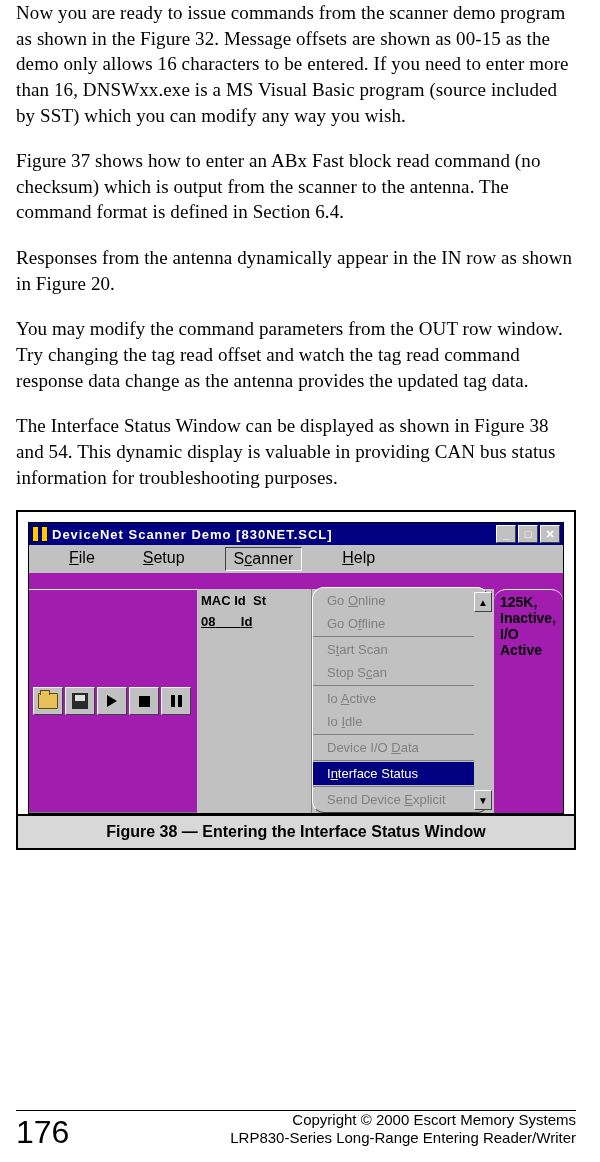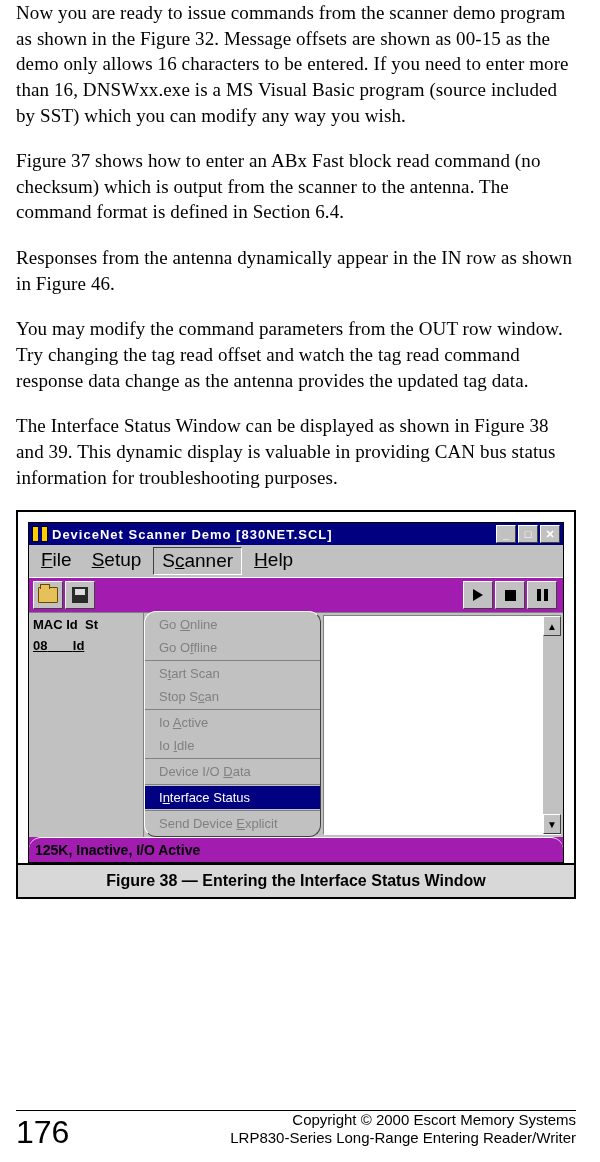--- a/index.html
+++ b/index.html
@@ -223,7 +223,7 @@
   <div class="body-text">
     <p>Now you are ready to issue commands from the scanner demo program as shown in the Figure 32.  Message offsets are shown as 00-15 as the demo only allows 16 characters to be entered.  If you need to enter more than 16, DNSWxx.exe is a MS Visual Basic program (source included by SST) which you can modify any way you wish.</p>
     <p>Figure 37 shows how to enter an ABx Fast block read command (no checksum) which is output from the scanner to the antenna.  The command format is defined in Section 6.4.</p>
-    <p>Responses from the antenna dynamically appear in the IN row as shown in Figure 46.</p>
+    <p>Responses from the antenna dynamically appear in the IN row as shown in Figure 20.</p>
     <p>You may modify the command parameters from the OUT row window.  Try changing the tag read offset and watch the tag read command response data change as the antenna provides the updated tag data.</p>
     <p>The Interface Status Window can be displayed as shown in Figure  38 and 39. This dynamic display is valuable in providing CAN bus status information for troubleshooting purposes.</p>
   </div>

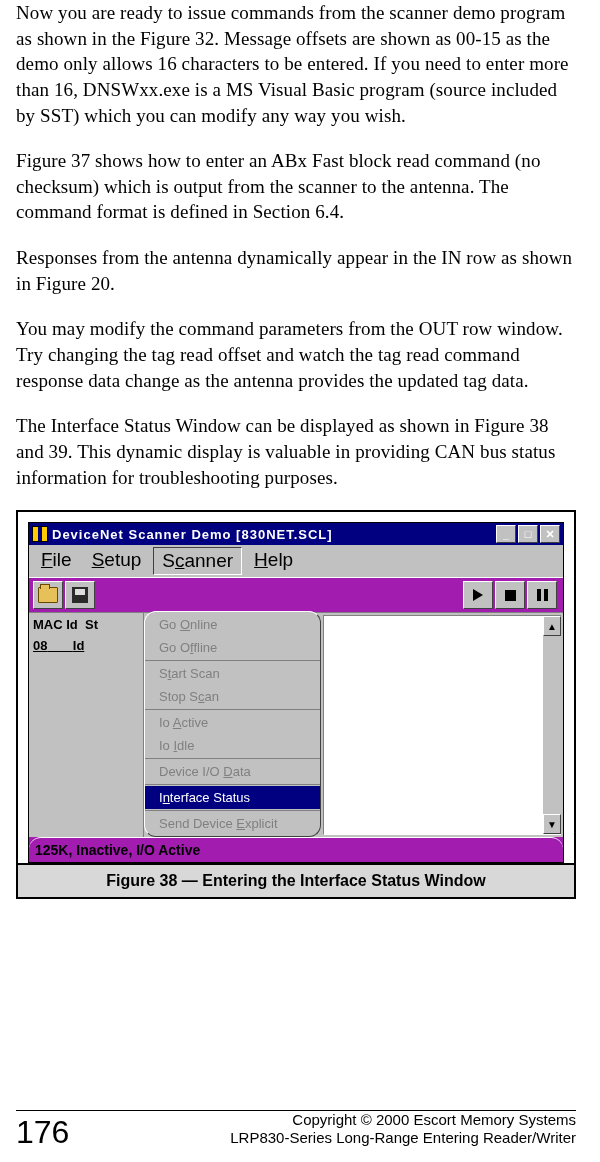--- a/index.html
+++ b/index.html
@@ -225,7 +225,7 @@
     <p>Figure 37 shows how to enter an ABx Fast block read command (no checksum) which is output from the scanner to the antenna.  The command format is defined in Section 6.4.</p>
     <p>Responses from the antenna dynamically appear in the IN row as shown in Figure 20.</p>
     <p>You may modify the command parameters from the OUT row window.  Try changing the tag read offset and watch the tag read command response data change as the antenna provides the updated tag data.</p>
-    <p>The Interface Status Window can be displayed as shown in Figure  38 and 39. This dynamic display is valuable in providing CAN bus status information for troubleshooting purposes.</p>
+    <p>The Interface Status Window can be displayed as shown in Figure  38 and 54. This dynamic display is valuable in providing CAN bus status information for troubleshooting purposes.</p>
   </div>
 
   <div class="figure-box">

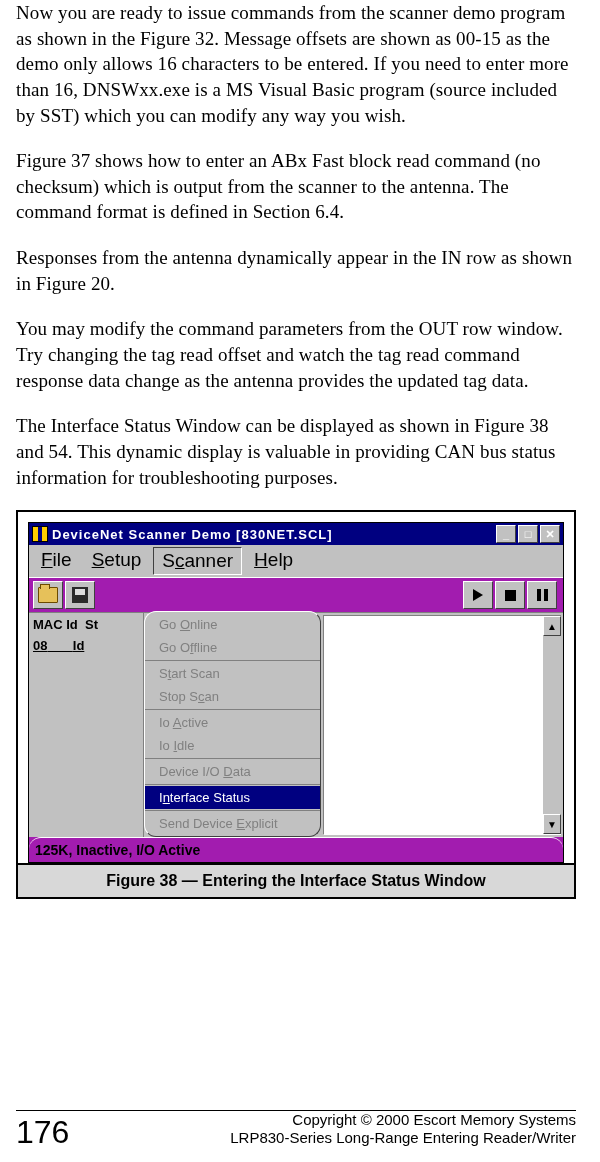--- a/index.html
+++ b/index.html
@@ -85,7 +85,8 @@
   }
   .menubar .menu-item {
     padding: 2px 8px;
-    font-size: 19px;
+    font-size: 16px;
+    margin-left: 28px;
   }
   .menubar .menu-item.pressed {
     border-top: 1px solid #404040;

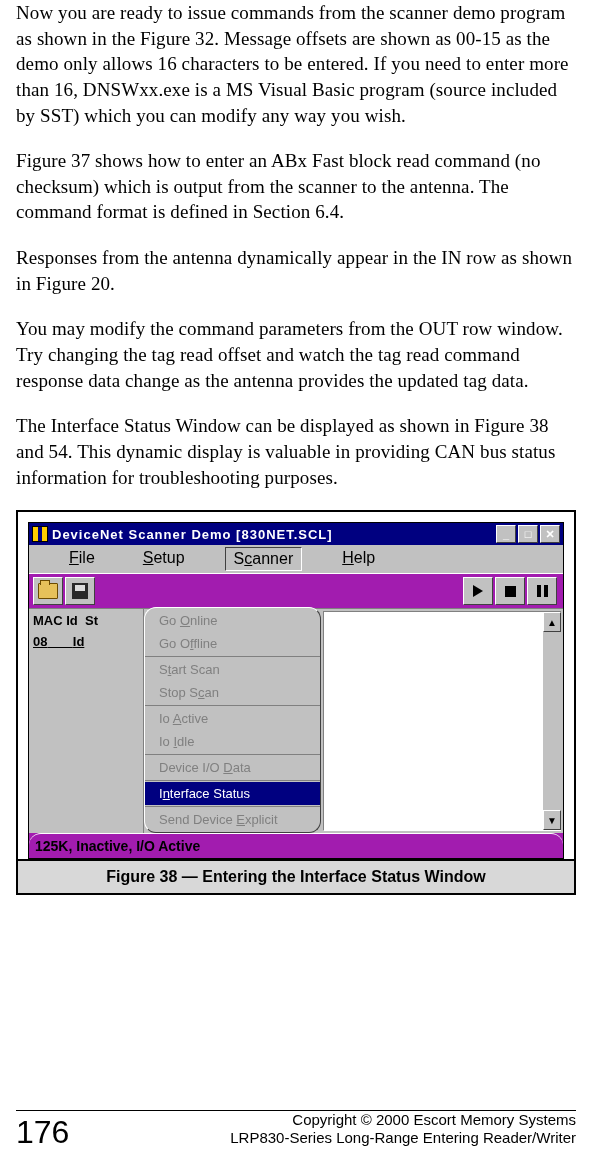--- a/index.html
+++ b/index.html
@@ -249,7 +249,7 @@
         <div class="menu-item"><span class="u">H</span>elp</div>
       </div>
 
-      <div style="display:flex; flex-direction:column;">
+      <div style="display:flex; margin-top:16px;">
         <div class="toolbar-row">
           <div class="btn95-group">
             <div class="btn95">

